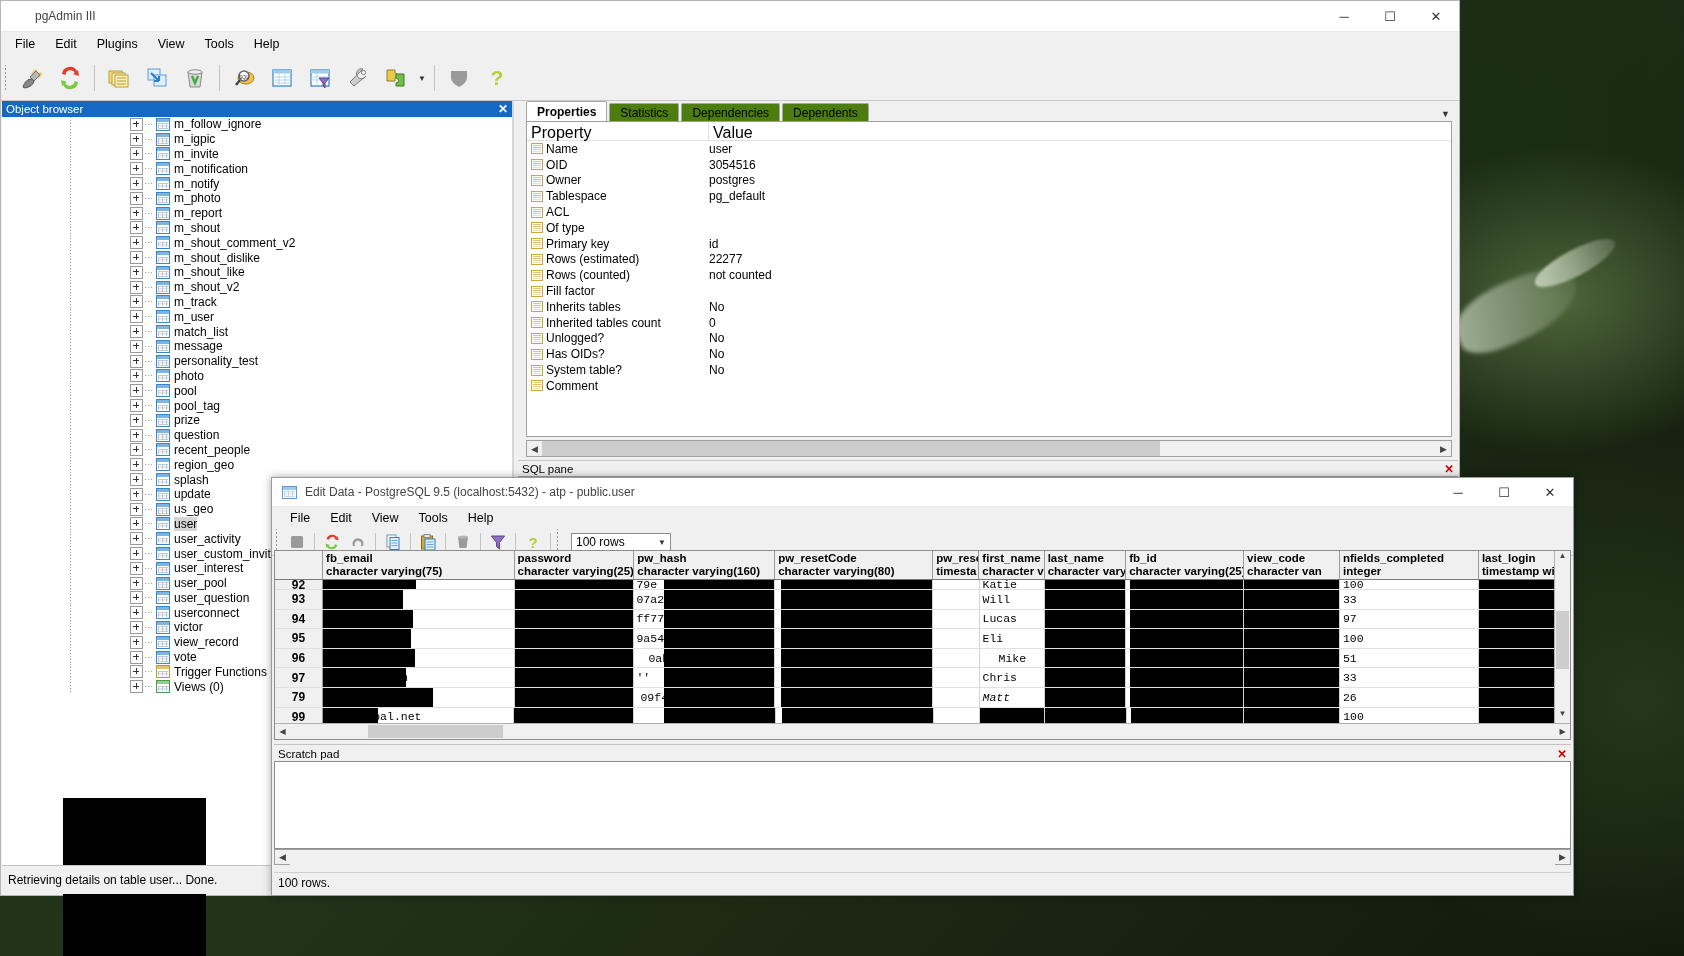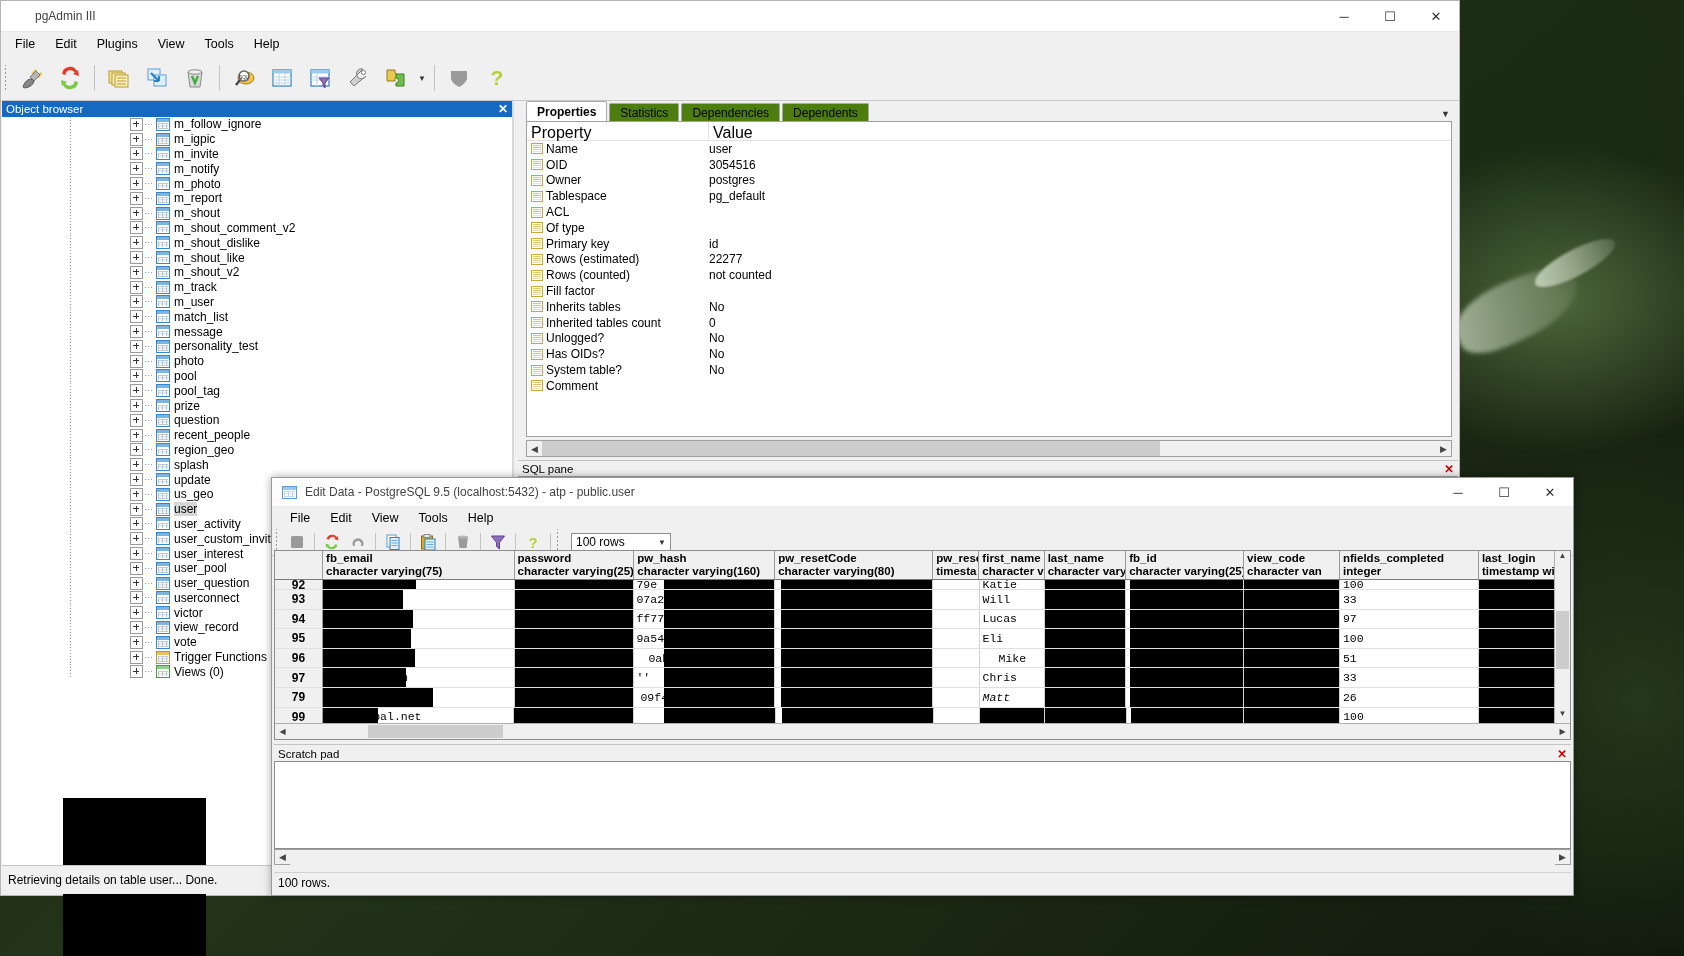--- a/index.html
+++ b/index.html
@@ -328,6 +328,13 @@
           <span class="plus"></span>
           <span class="dots"></span>
           <span class="ticon"></span>
+          <span class="tlabel">m_notification</span>
+        </div>
+        <div class="tnode">
+          <span class="indent"></span>
+          <span class="plus"></span>
+          <span class="dots"></span>
+          <span class="ticon"></span>
           <span class="tlabel">m_notify</span>
         </div>
         <div class="tnode">

